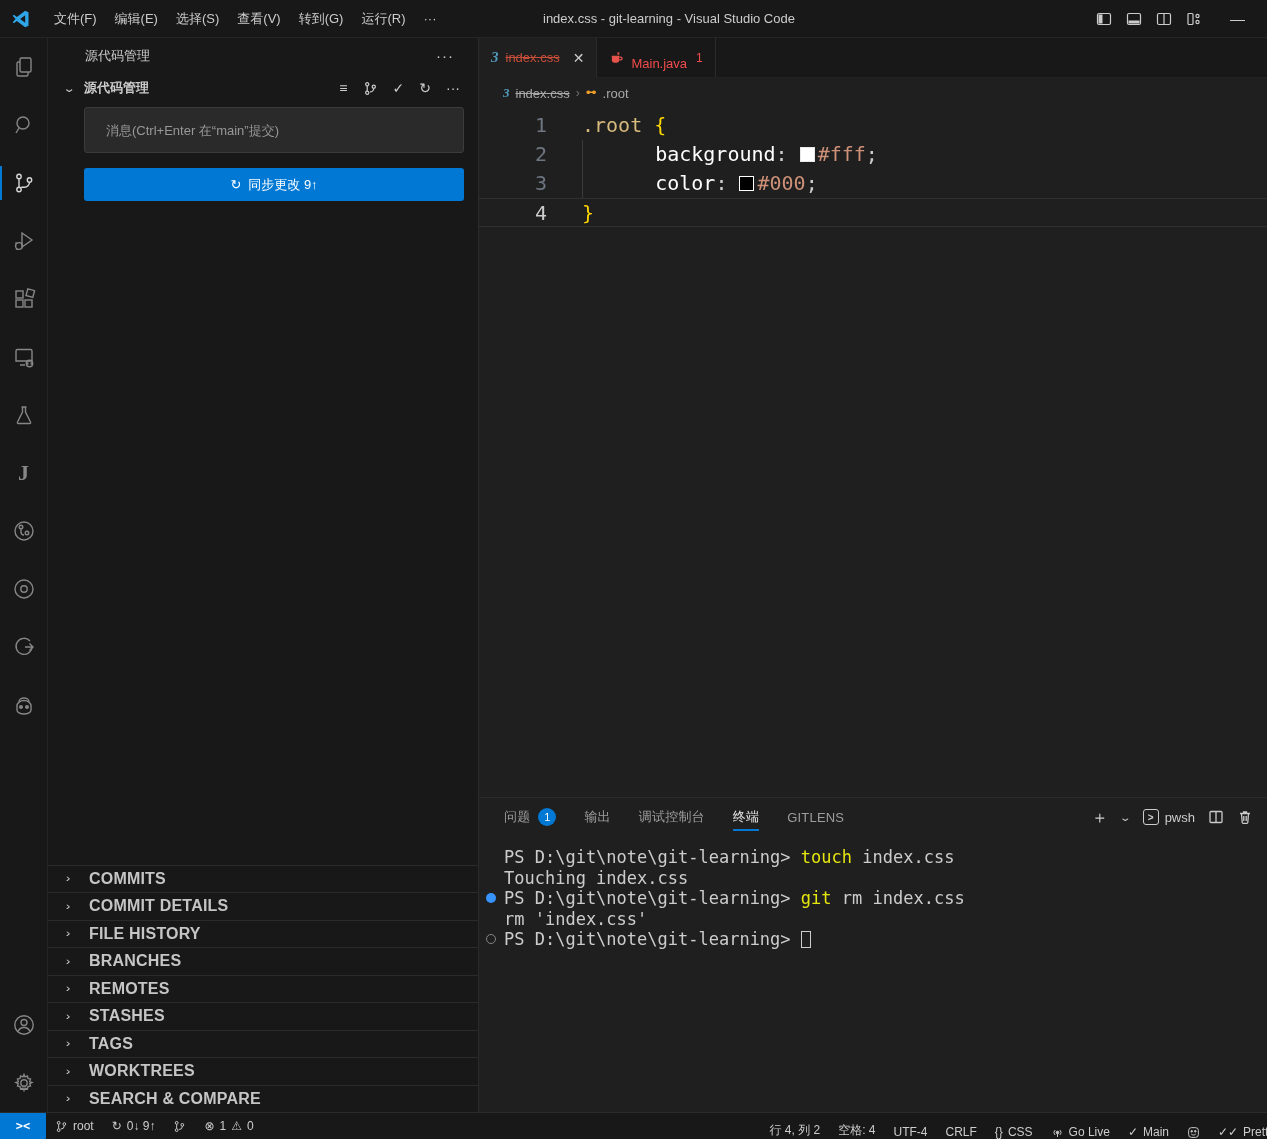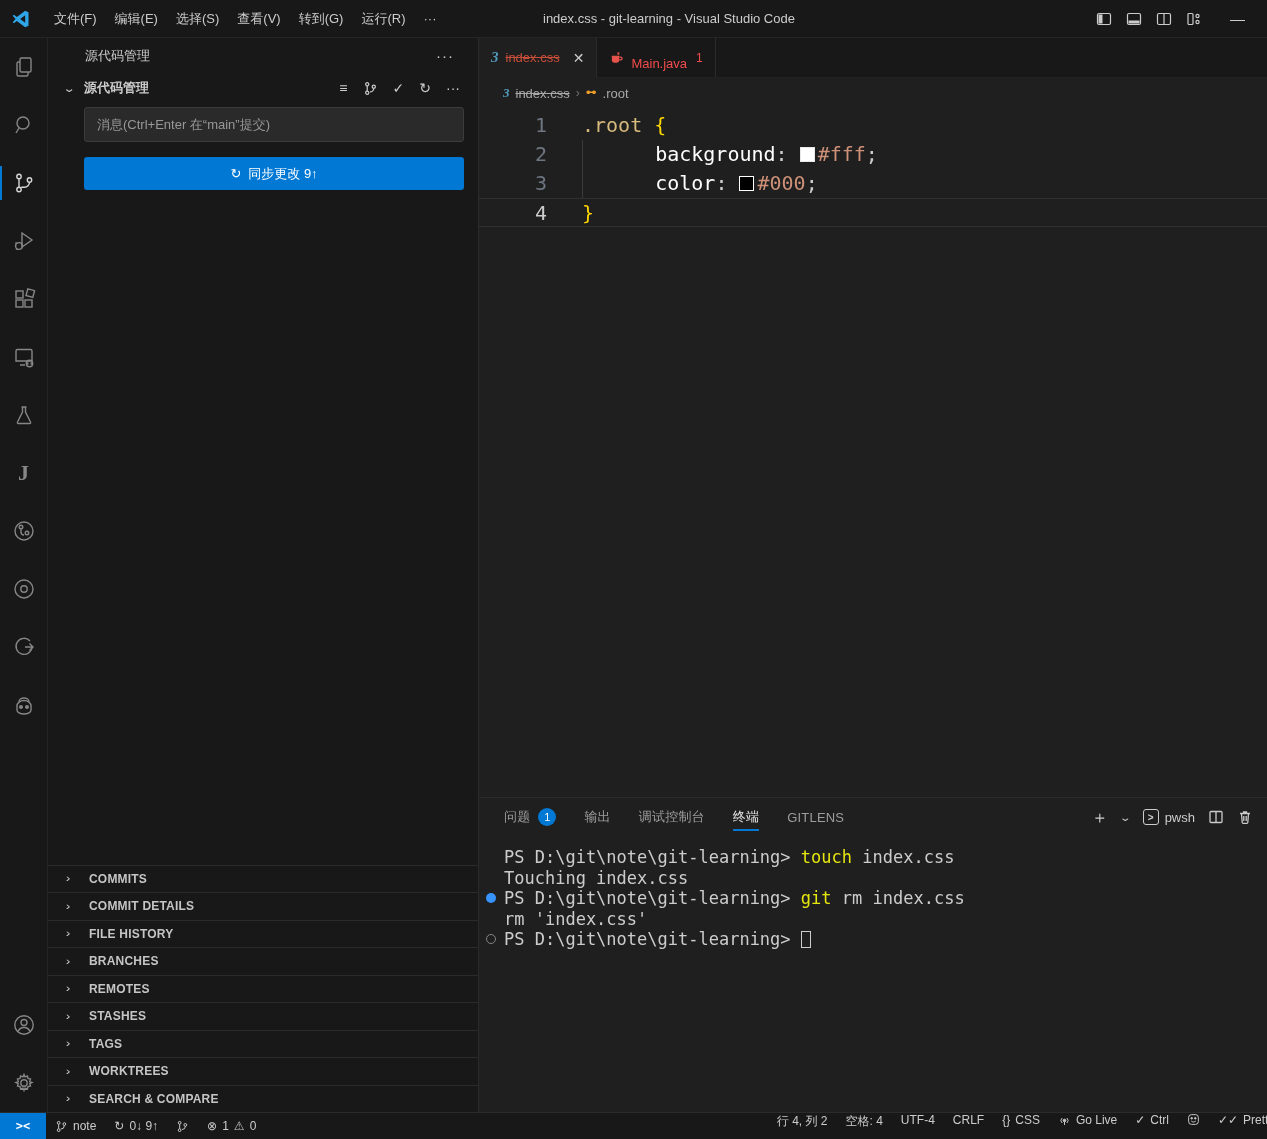--- a/index.html
+++ b/index.html
@@ -43,8 +43,8 @@
   .sb-acticons { margin-left:auto; display:flex; align-items:center; gap:15px; color:#cccccc; }
   .sb-acticons .ic { font-size:14px; }
   .sb-acticons svg { width:15px; height:15px; stroke:#cccccc; fill:none; stroke-width:1.3; }
-  .sb-input { margin:4px 16px 0 36px; height:35px; background:#2a2a2a; border:1px solid #3c3c3c;
-    border-radius:3px; color:#989898; font-size:13px; padding:0 12px; outline:none;
+  .sb-input { margin:4px 16px 0 36px; height:46px; background:#2a2a2a; border:1px solid #3c3c3c;
+    border-radius:3px; color:#989898; font-size:13px; padding:0 21px; outline:none;
     font-family:"Liberation Sans", sans-serif; width:380px; }
   .sb-input::placeholder { color:#989898; }
   .sb-sync { margin:15px 15px 0 36px; height:33px; background:#0078d4; border:none; border-radius:3px;

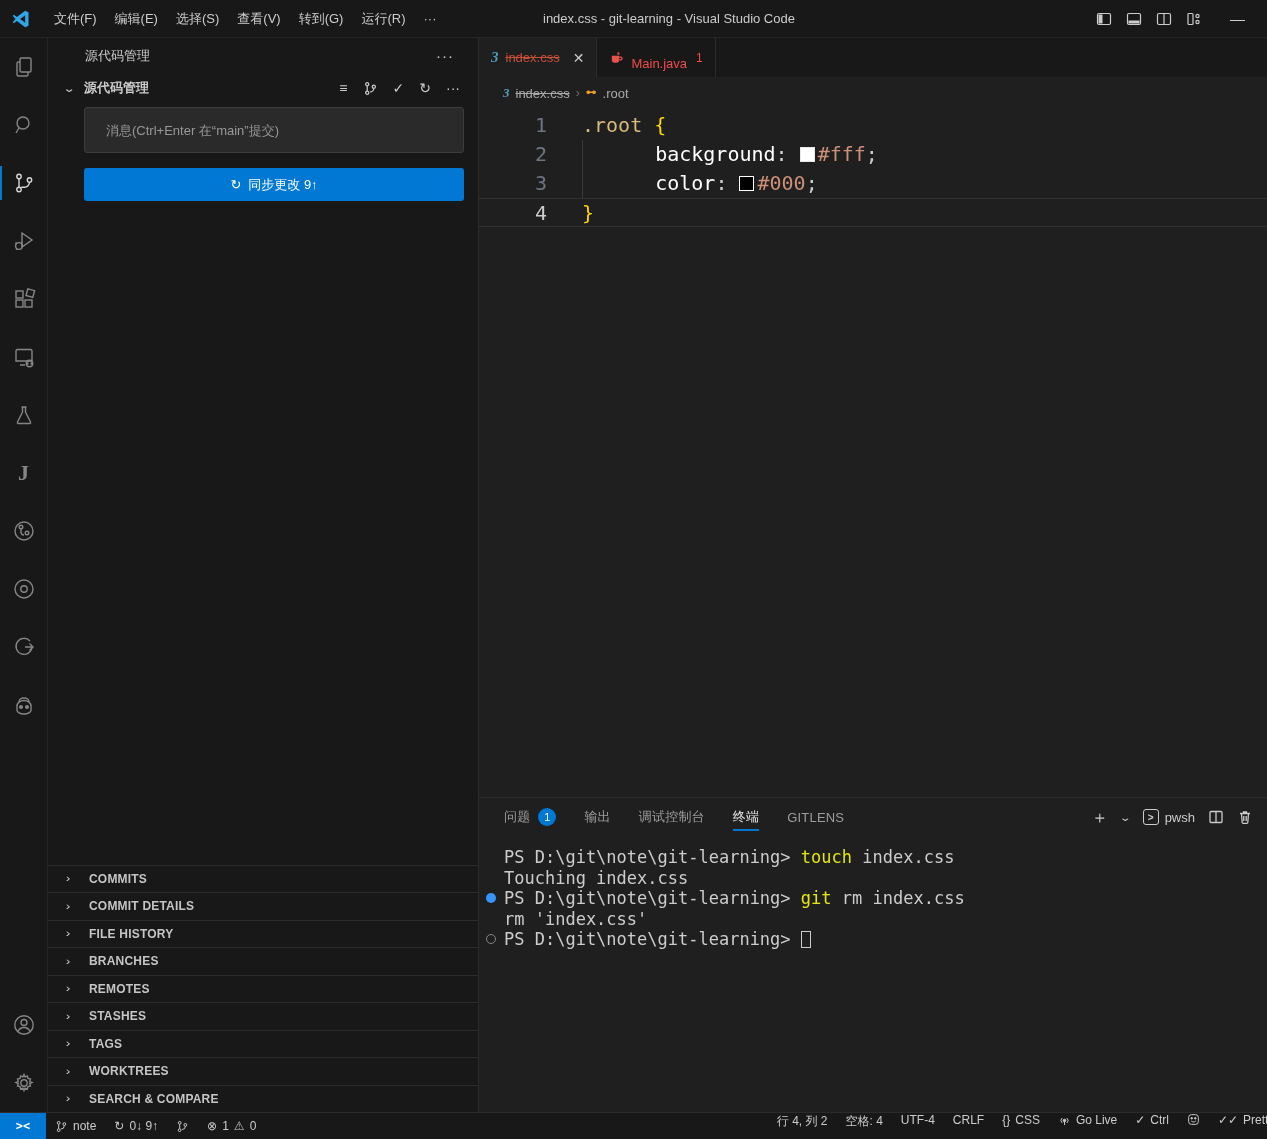--- a/index.html
+++ b/index.html
@@ -53,7 +53,7 @@
   .sb-sections { margin-top:auto; }
   .sb-row { height:27.5px; border-top:1px solid #2b2b2b; display:flex; align-items:center; padding-left:21px; }
   .sb-row .sb-chev { font-size:10px; }
-  .sb-rowlabel { font-size:12px; font-weight:bold; color:#c5c5c5; margin-left:4px; letter-spacing:.2px; }
+  .sb-rowlabel { font-size:16px; font-weight:bold; color:#c5c5c5; margin-left:4px; letter-spacing:.2px; }
 
   
   .editorcol { flex:1 1 auto; display:flex; flex-direction:column; min-width:0; background:#1f1f1f; }

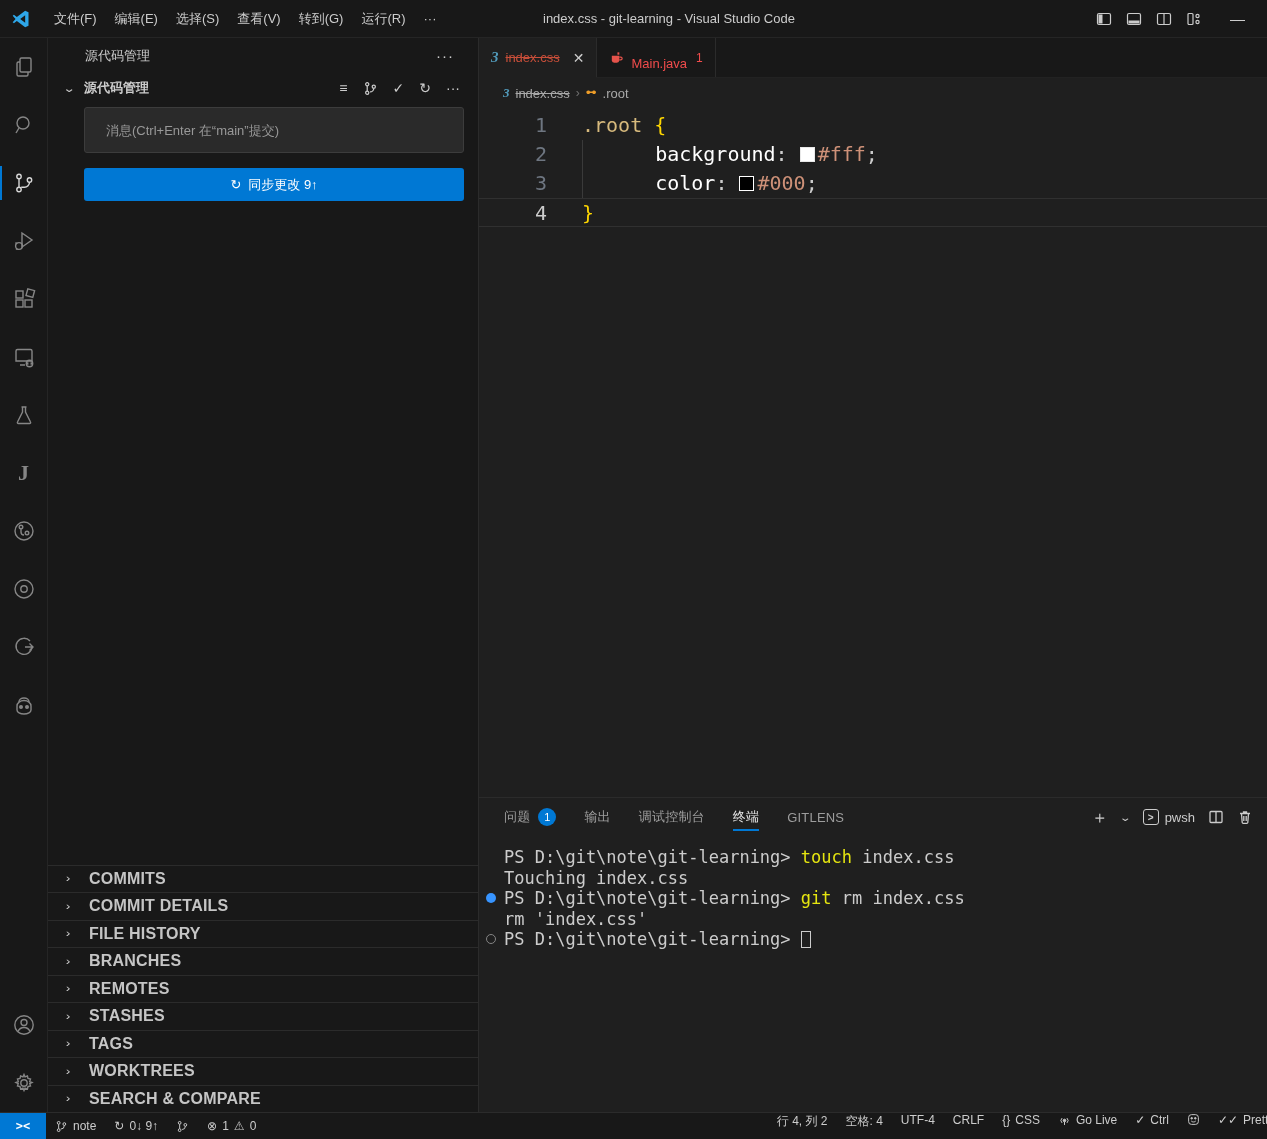--- a/index.html
+++ b/index.html
@@ -439,7 +439,7 @@
           <line x1="4.5" y1="5.2" x2="4.5" y2="10.8"></line>
           <path d="M11.5 6.7 a4.5 4.5 0 0 1 -4.5 4.5"></path>
         </svg>
-      <span>note</span>
+      <span>root</span>
     </div>
     <div class="st-item">
       <span class="st-ic">↻</span>

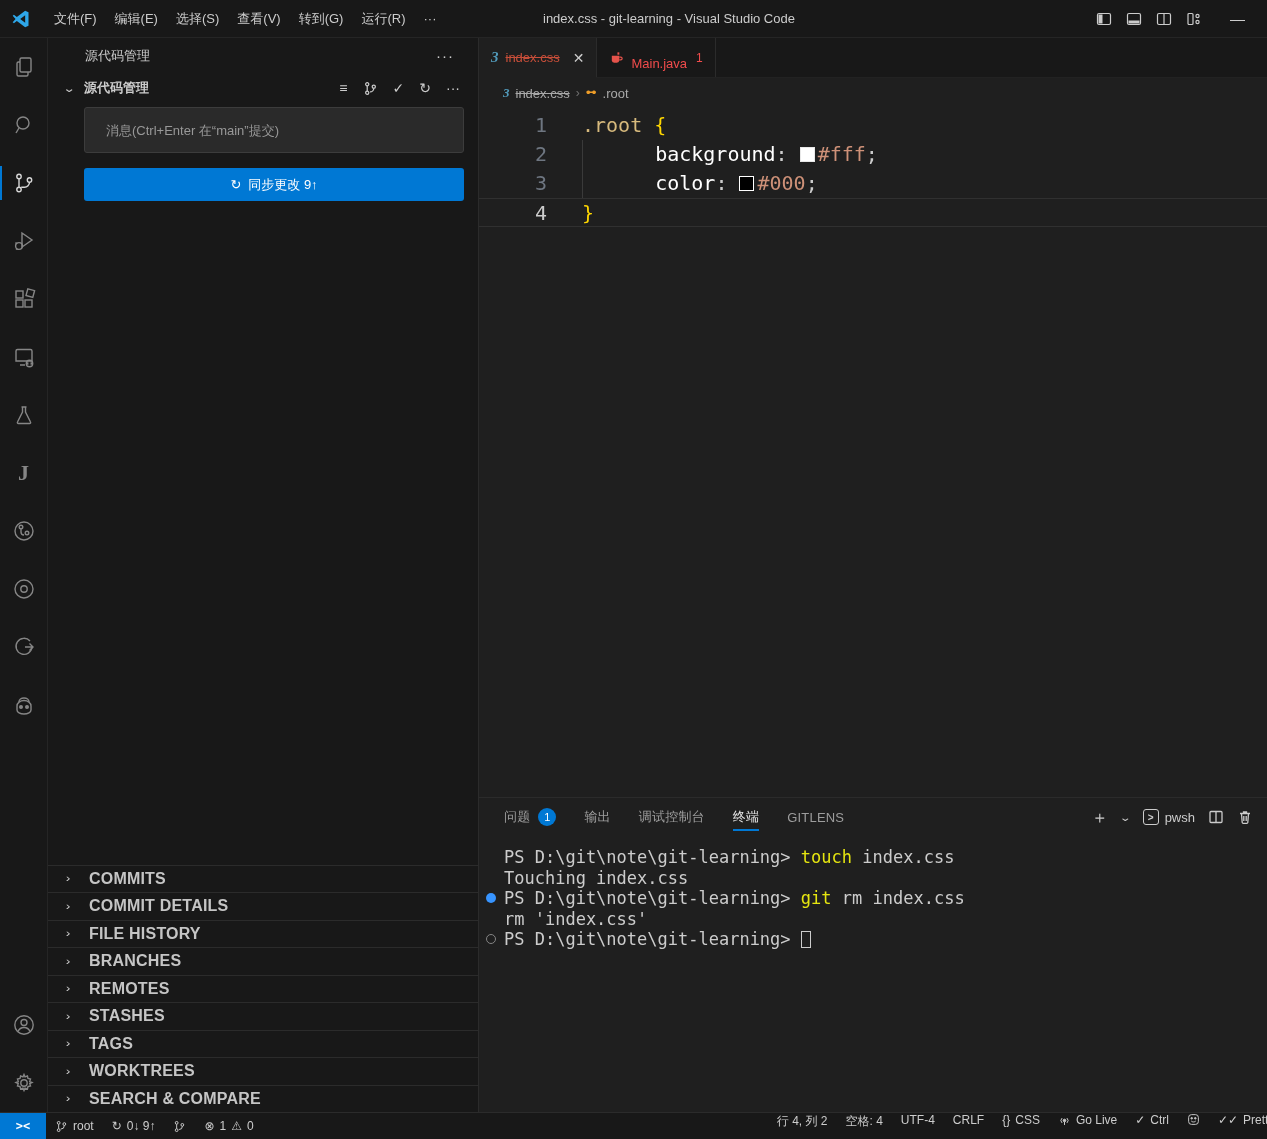--- a/index.html
+++ b/index.html
@@ -128,7 +128,7 @@
     justify-content:center; font-family:"DejaVu Sans Mono", monospace; font-size:12px; font-weight:bold; }
   .st-item { display:flex; align-items:center; gap:5px; padding:0 9px; white-space:nowrap; }
   .st-item svg { width:13px; height:13px; stroke:#cccccc; fill:none; stroke-width:1.2; }
-  .st-right { margin-left:auto; display:flex; align-items:flex-start; }
+  .st-right { margin-left:auto; display:flex; align-items:flex-end; }
   .st-ic { font-size:12px; }
   .clip-last { max-width:58px; overflow:hidden; }
 </style>

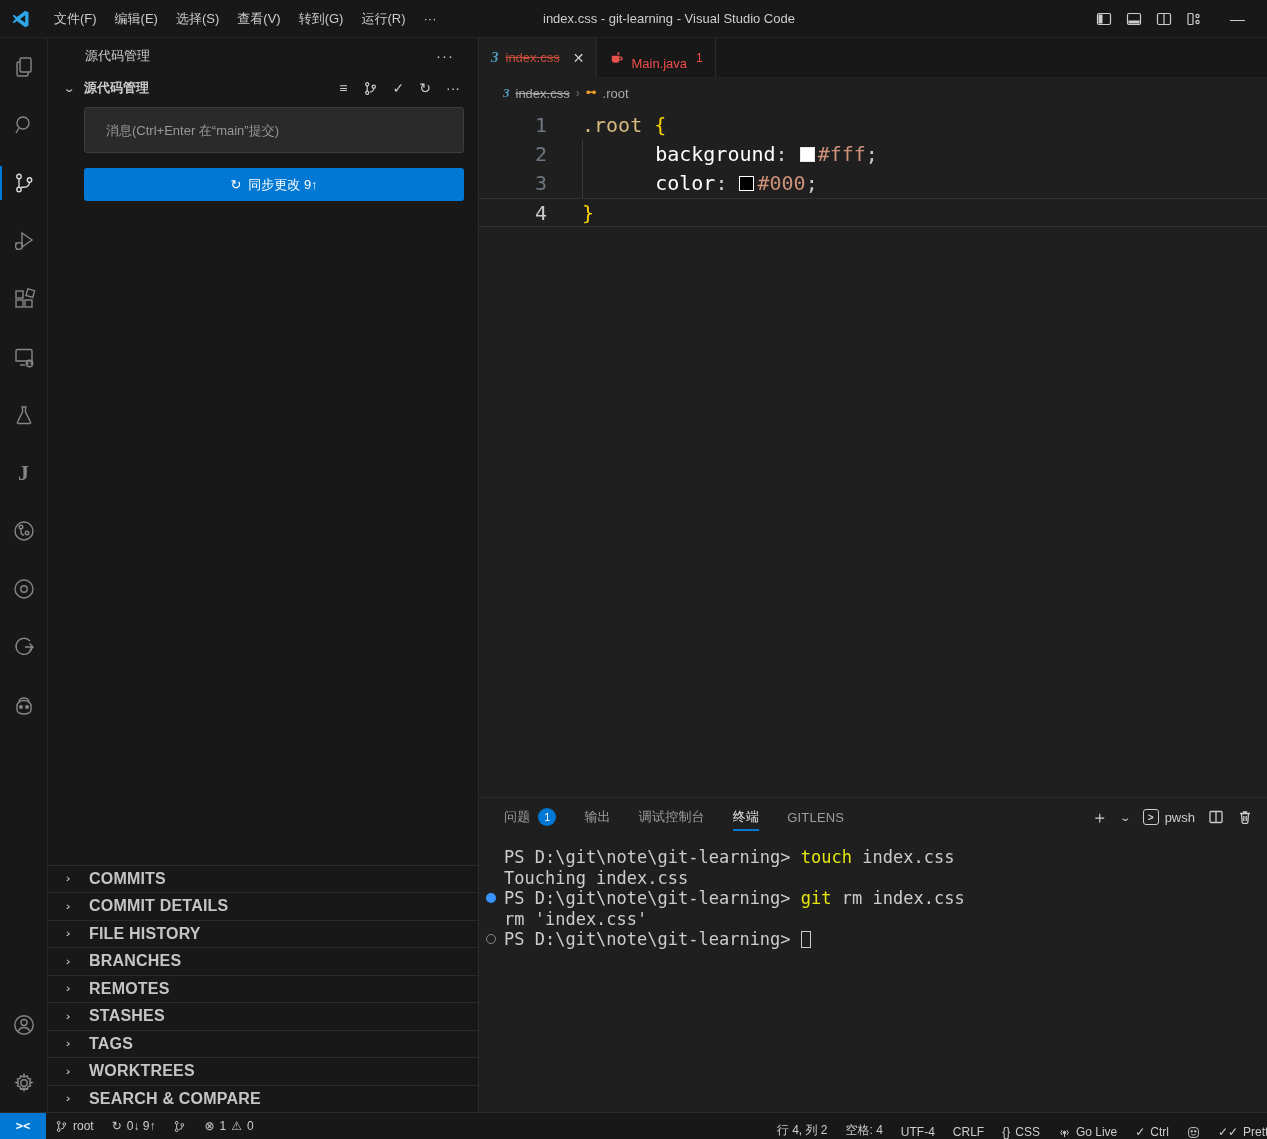--- a/index.html
+++ b/index.html
@@ -486,7 +486,7 @@
       </div>
       <div class="st-item">
           <span class="st-ic">✓</span>
-          <span>Ctrl</span>
+          <span>Main</span>
         </div>
       <div class="st-item">
         <svg viewBox="0 0 16 16">

